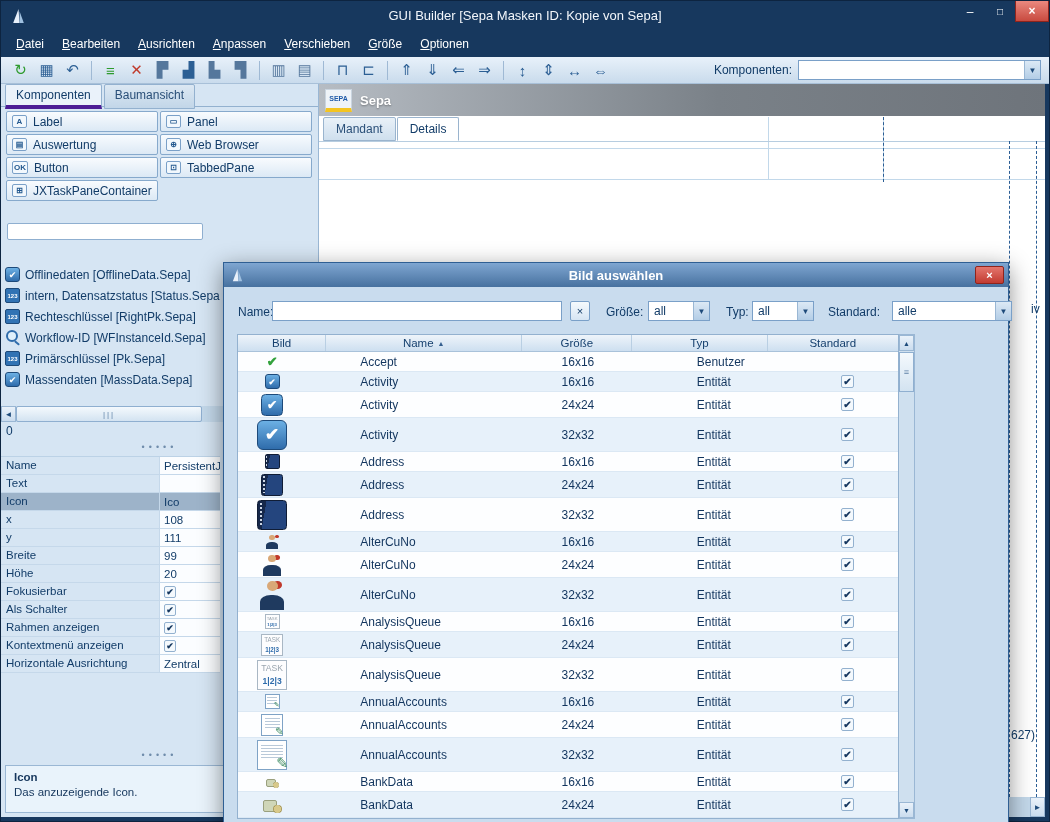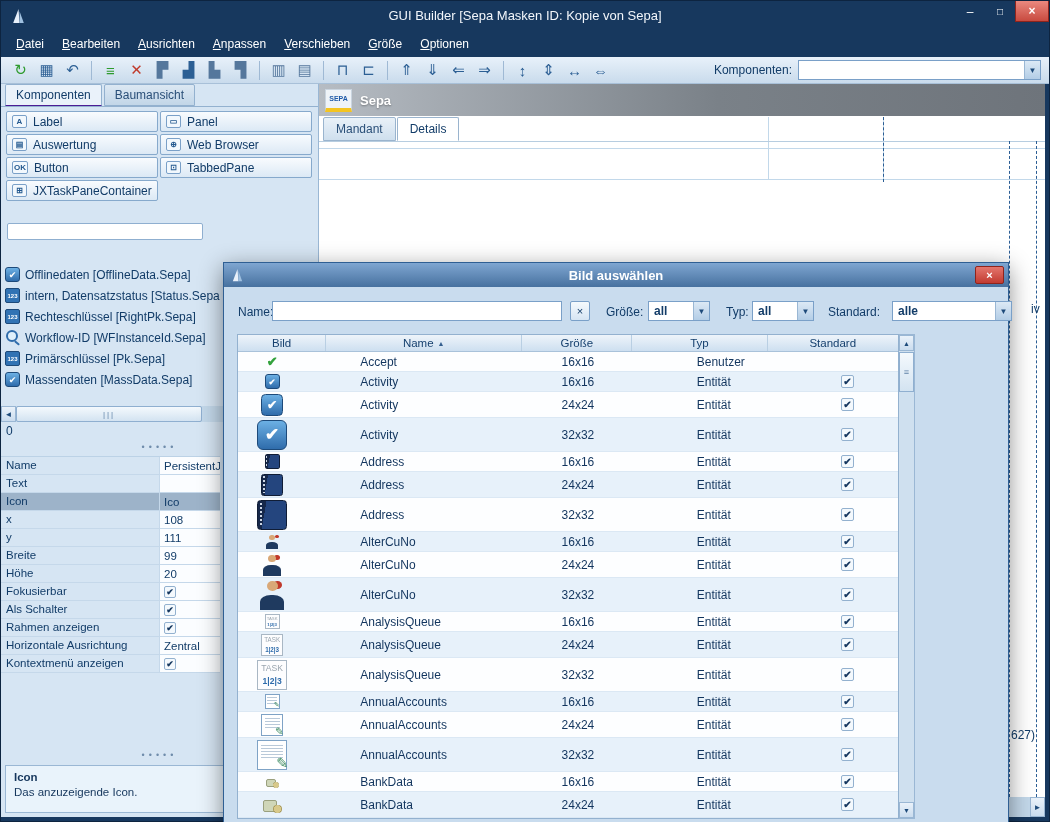--- a/index.html
+++ b/index.html
@@ -42,7 +42,7 @@
   .sidebar::before{content:"";position:absolute;top:22px;left:0;right:0;height:1px;background:#93b1cf;}
   .side-tabs{position:absolute;top:0;left:4px;display:flex;z-index:1;}
   .side-tab{padding:3px 10px;font-size:12px;color:#2a4f78;background:linear-gradient(#dce8f3,#c2d6e8);border:1px solid #93b1cf;margin-right:2px;border-radius:2px 2px 0 0;}
-  .side-tab.active{background:#eaf2fa;color:#123c68;border-bottom:1px solid #4c1d95;}
+  .side-tab.active{background:#eaf2fa;color:#123c68;border-bottom:4px solid #4c1d95;}
   .component-palette{position:absolute;top:27px;left:5px;width:308px;display:grid;grid-template-columns:152px 152px;gap:2px;}
   .comp-btn{height:21px;display:flex;align-items:center;padding:0 5px;border:1px solid #86a9cc;background:linear-gradient(#f8fbfe,#dce9f5);border-radius:2px;font-size:12px;color:#123c68;overflow:hidden;white-space:nowrap;}
   .ci{min-width:15px;height:13px;padding:0 1px;border:1px solid #7aa0c8;background:#f2f8fd;color:#24598f;display:inline-flex;align-items:center;justify-content:center;font-size:8px;font-weight:bold;margin-right:6px;border-radius:2px;flex:0 0 auto;}

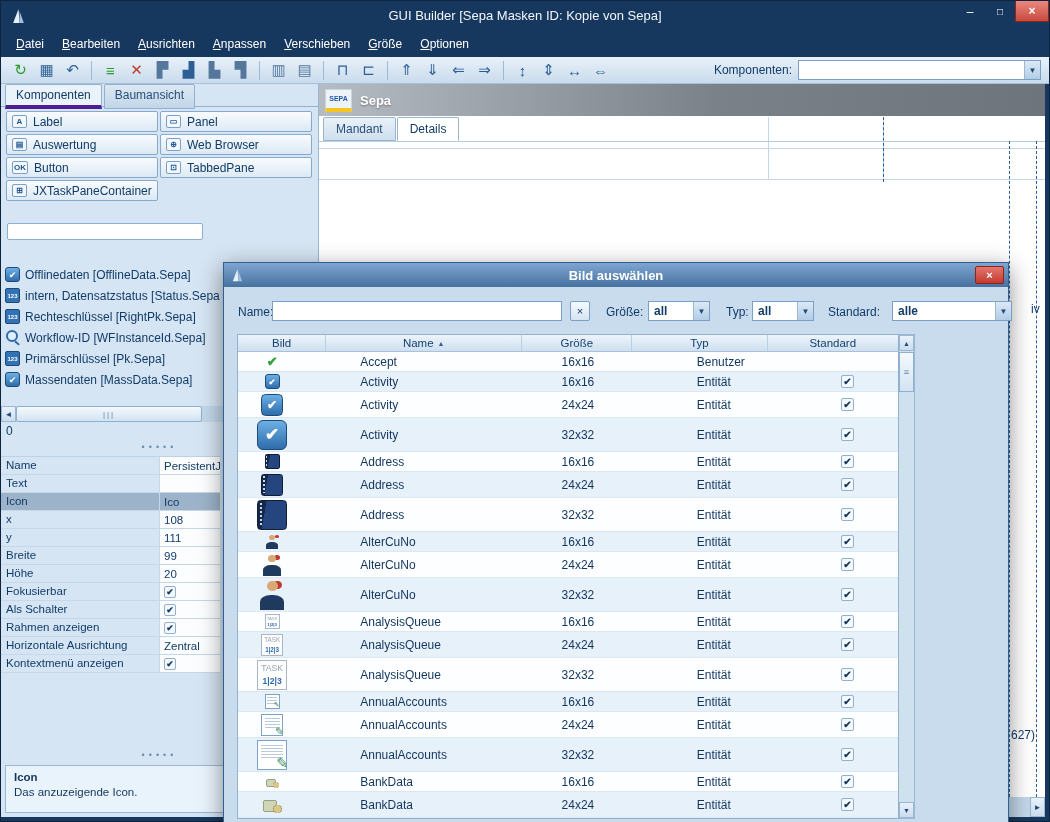--- a/index.html
+++ b/index.html
@@ -28,7 +28,7 @@
   .tb-sep{width:1px;height:19px;background:#9fb9d4;margin:0 4px;}
   .combo-group{margin-left:auto;display:flex;align-items:center;gap:6px;}
   .combo{display:flex;align-items:center;background:#fff;border:1px solid #7aa0c8;height:20px;}
-  .combo-value{flex:1;padding:0 5px;font-size:12px;color:#123c68;white-space:nowrap;overflow:hidden;font-weight:bold;}
+  .combo-value{flex:1;padding:0 5px;font-size:12px;color:#123c68;white-space:nowrap;overflow:hidden;}
   .combo-arrow{width:16px;height:100%;background:linear-gradient(#dce9f5,#b3cde6);border-left:1px solid #9ab7d4;display:flex;align-items:center;justify-content:center;}
   .combo-arrow::before{content:"▼";font-size:8px;color:#1d4a7a;}
   .kv-combo{width:243px;}

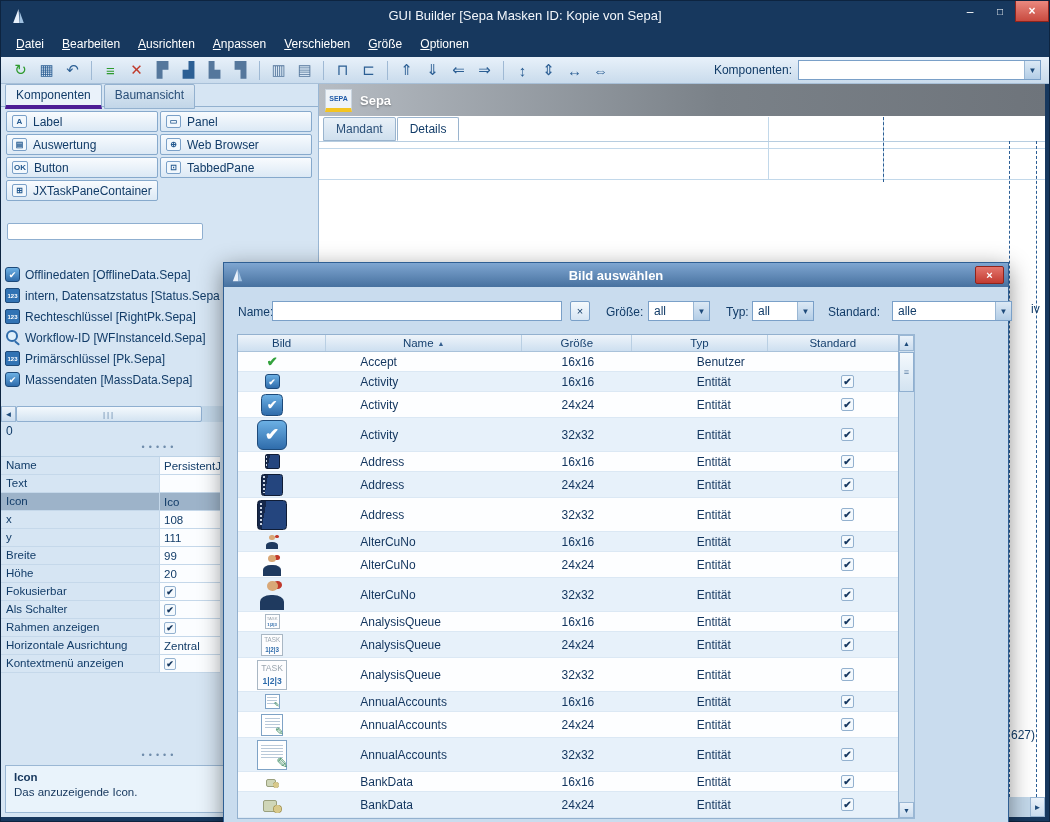--- a/index.html
+++ b/index.html
@@ -356,14 +356,14 @@
             </span>
           </div>
           <div class="prop-row">
-            <span class="prop-name">Horizontale Ausrichtung</span>
-            <span class="prop-value">Zentral</span>
-          </div>
-          <div class="prop-row">
             <span class="prop-name">Kontextmenü anzeigen</span>
             <span class="prop-value">
               <span class="std-check sm"></span>
             </span>
+          </div>
+          <div class="prop-row">
+            <span class="prop-name">Horizontale Ausrichtung</span>
+            <span class="prop-value">Zentral</span>
           </div>
         </div>
       <div class="grip g2"></div>

